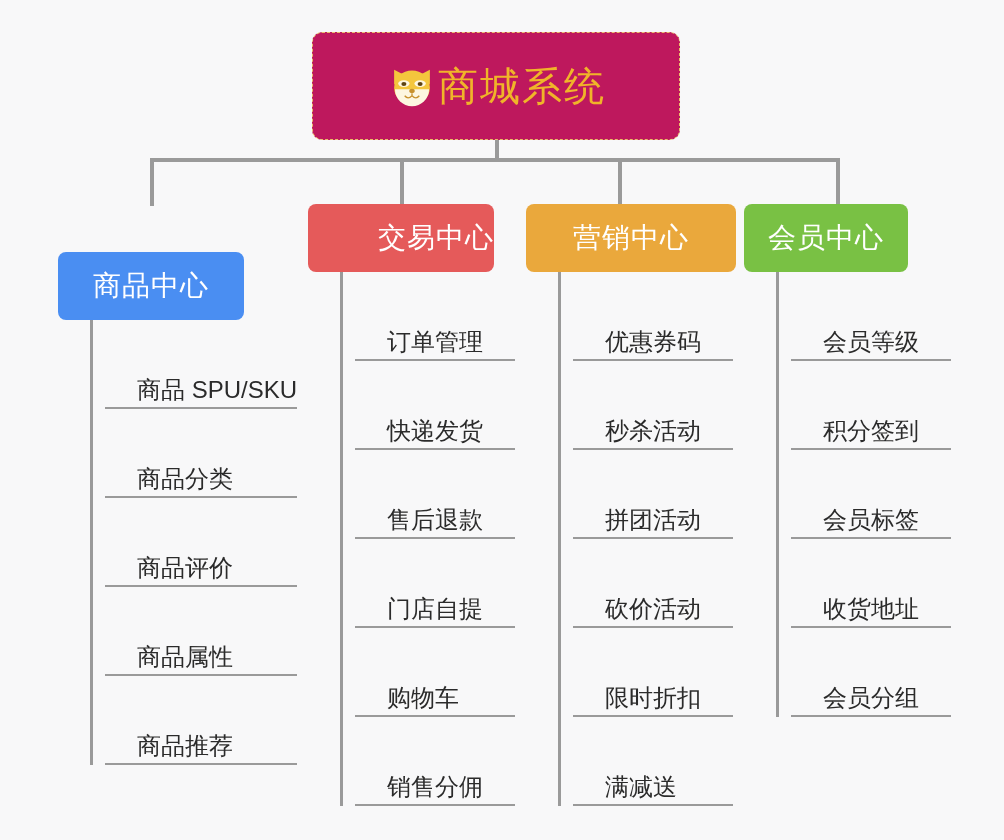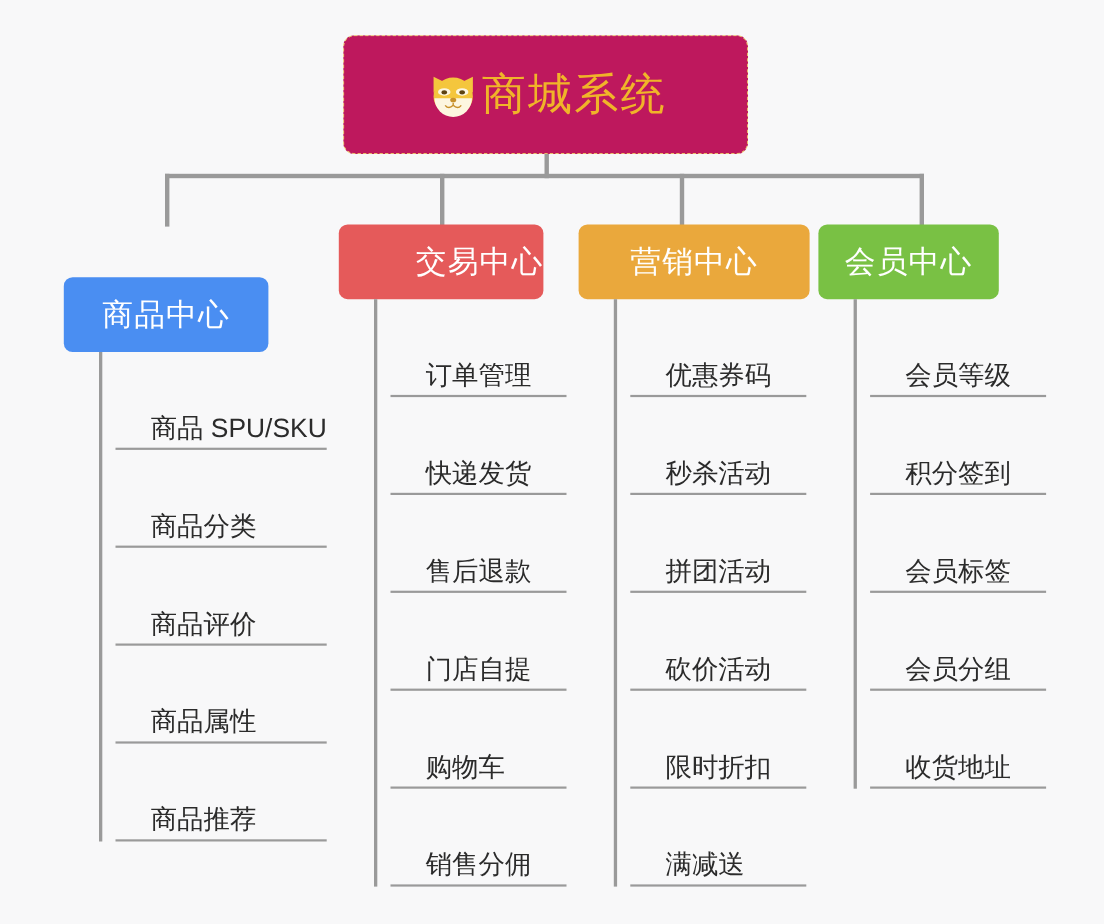--- a/index.html
+++ b/index.html
@@ -247,10 +247,10 @@
             <span class="leaf-label">会员标签</span>
           </div>
         <div class="leaf-item">
+            <span class="leaf-label">收货地址</span>
+          </div>
+        <div class="leaf-item">
             <span class="leaf-label">会员分组</span>
-          </div>
-        <div class="leaf-item">
-            <span class="leaf-label">收货地址</span>
           </div>
       </div>
     </div>

